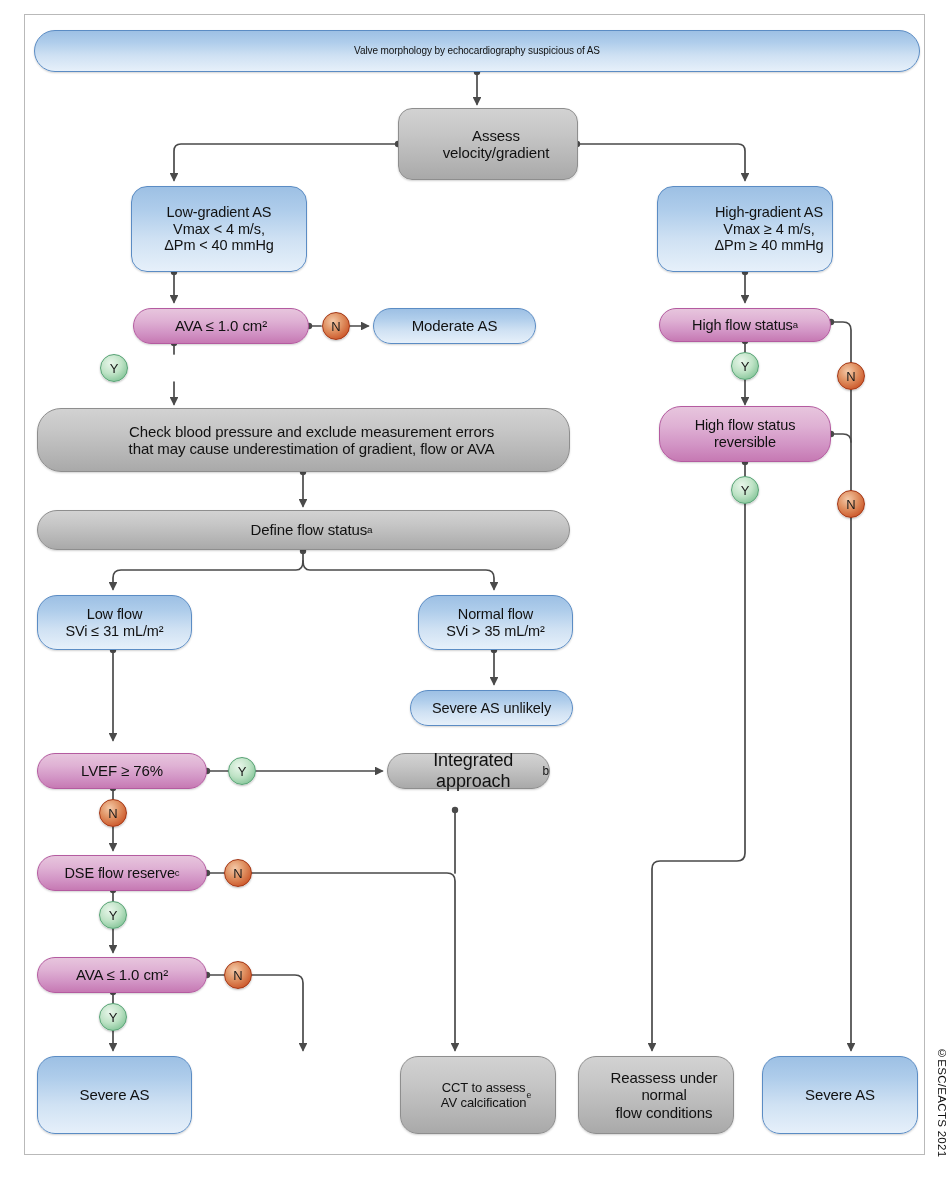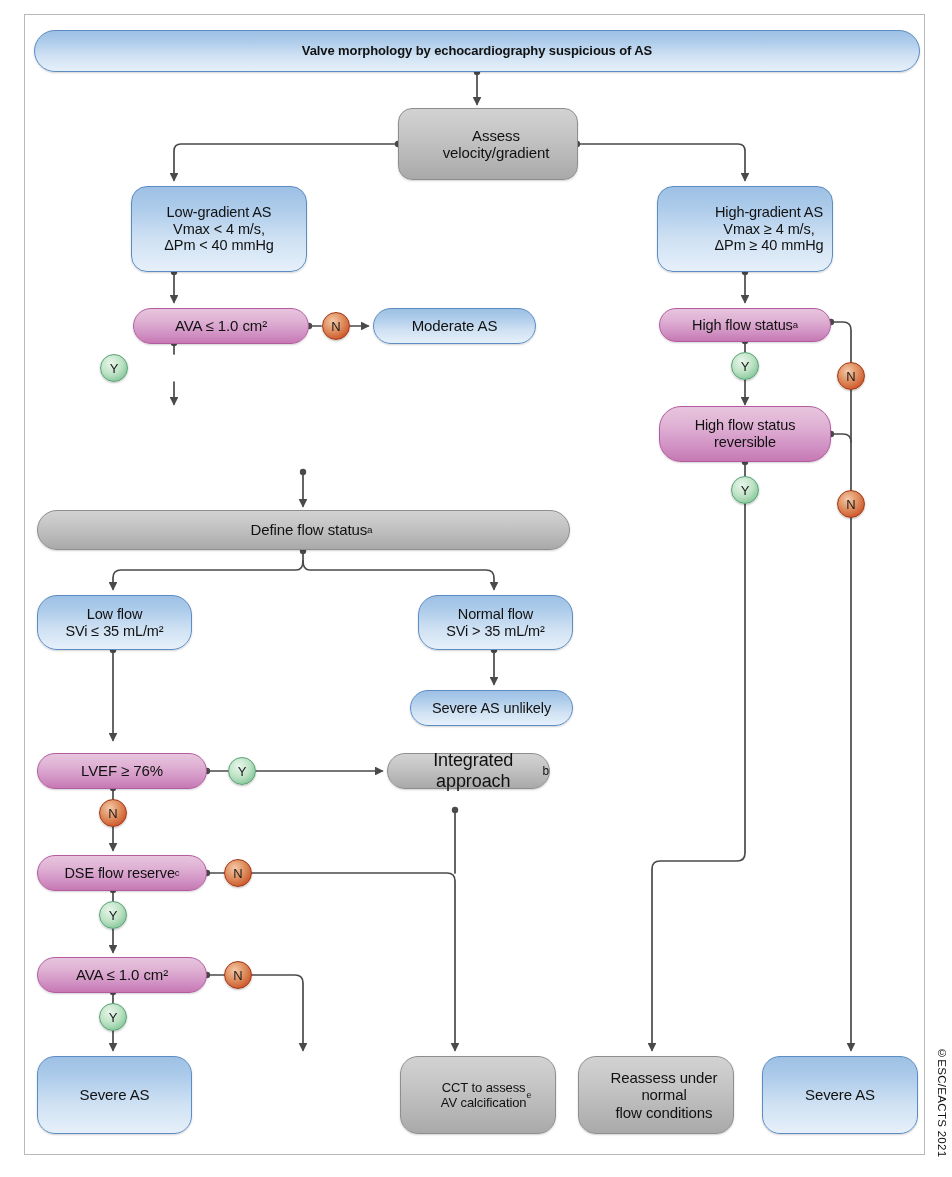--- a/index.html
+++ b/index.html
@@ -188,7 +188,7 @@
     </g>
   </svg>
 
-  <div class="node blue" style="left:34px; top:30px; width:886px; height:42px; border-radius:21px; font-size:13px;font-weight:bold;">Valve morphology by echocardiography suspicious of AS</div>
+  <div class="node blue" style="left:34px; top:30px; width:886px; height:42px; border-radius:21px; font-size:10px;">Valve morphology by echocardiography suspicious of AS</div>
 
   <div class="node grey" style="left:398px; top:108px; width:180px; height:72px; border-radius:14px; font-size:15px;">Assess
 velocity/gradient</div>

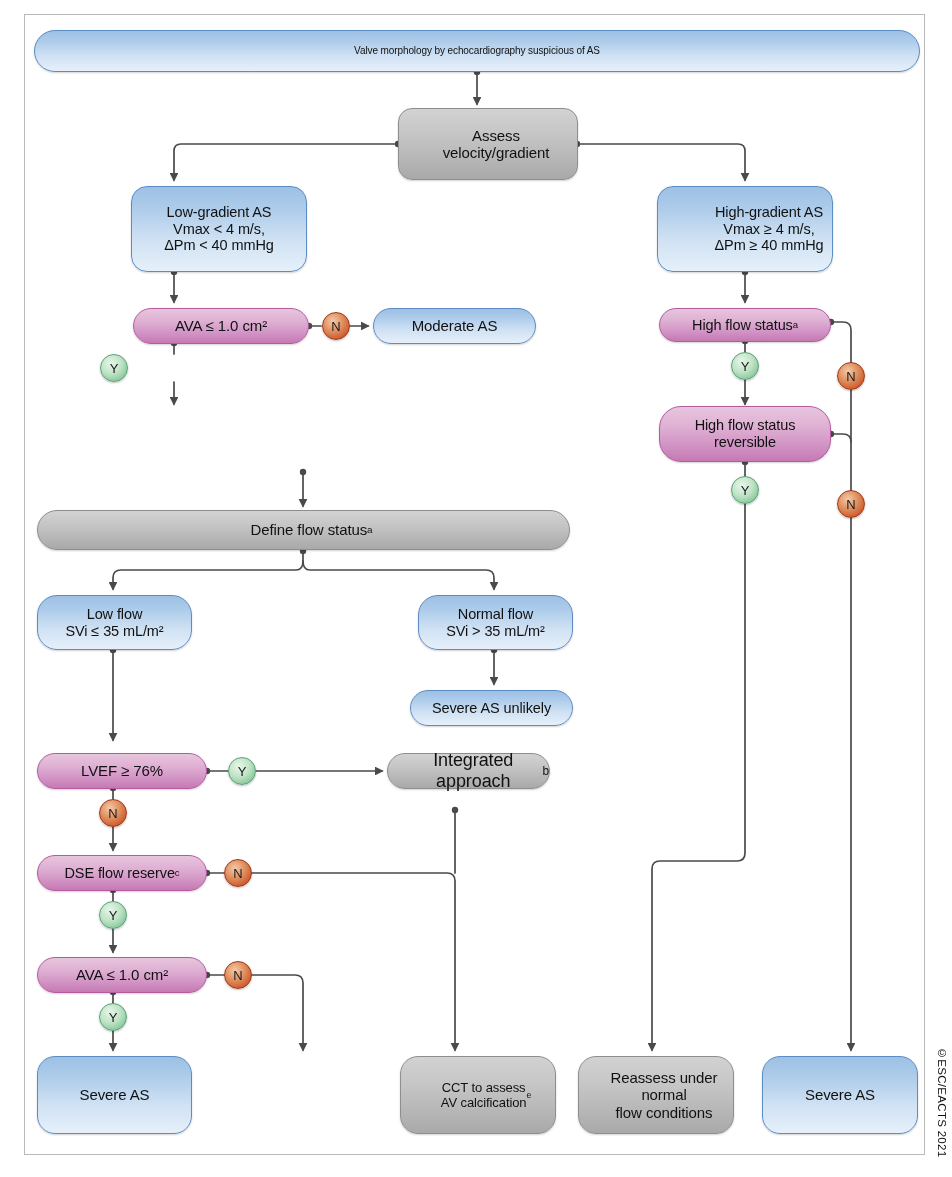--- a/index.html
+++ b/index.html
@@ -224,6 +224,8 @@
 
   <div class="badge badge-n" style="left:837px; top:490px;">N</div>
 
+  <div class="node grey" style="left:37px; top:408px; width:533px; height:64px; border-radius:24px; font-size:15px;">Check blood pressure and exclude measurement errors
+that may cause underestimation of gradient, flow or AVA</div>
 
   <div class="node grey" style="left:37px; top:510px; width:533px; height:40px; border-radius:20px; font-size:15px;">
     <span>Define flow status</span><sup>a</sup>

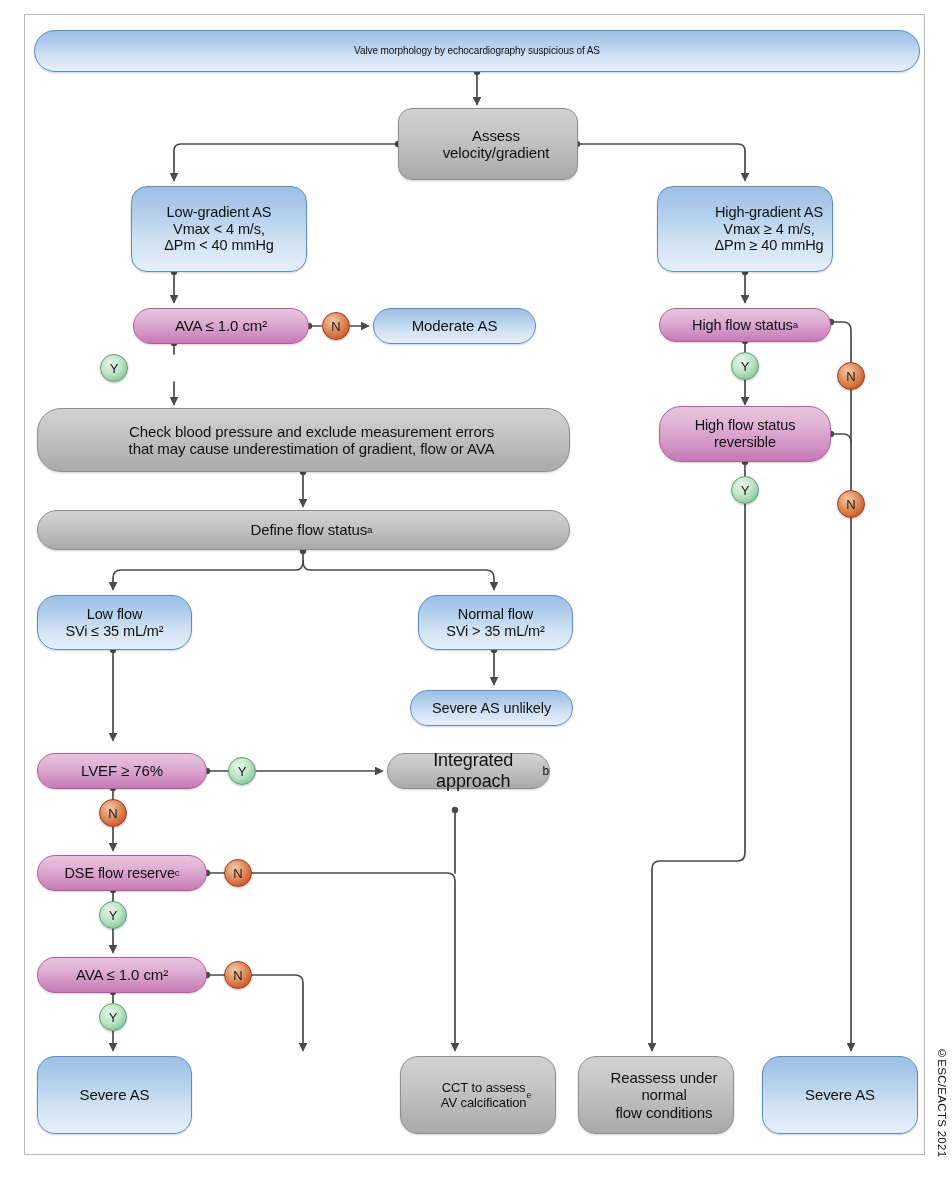--- a/index.html
+++ b/index.html
@@ -232,7 +232,7 @@
   </div>
 
   <div class="node blue" style="left:37px; top:595px; width:155px; height:55px; border-radius:20px; font-size:14.5px;">Low flow
-SVi ≤ 35 mL/m²</div>
+SVi ≤ 31 mL/m²</div>
 
   <div class="node blue" style="left:418px; top:595px; width:155px; height:55px; border-radius:20px; font-size:14.5px;">Normal flow
 SVi &gt; 35 mL/m²</div>

